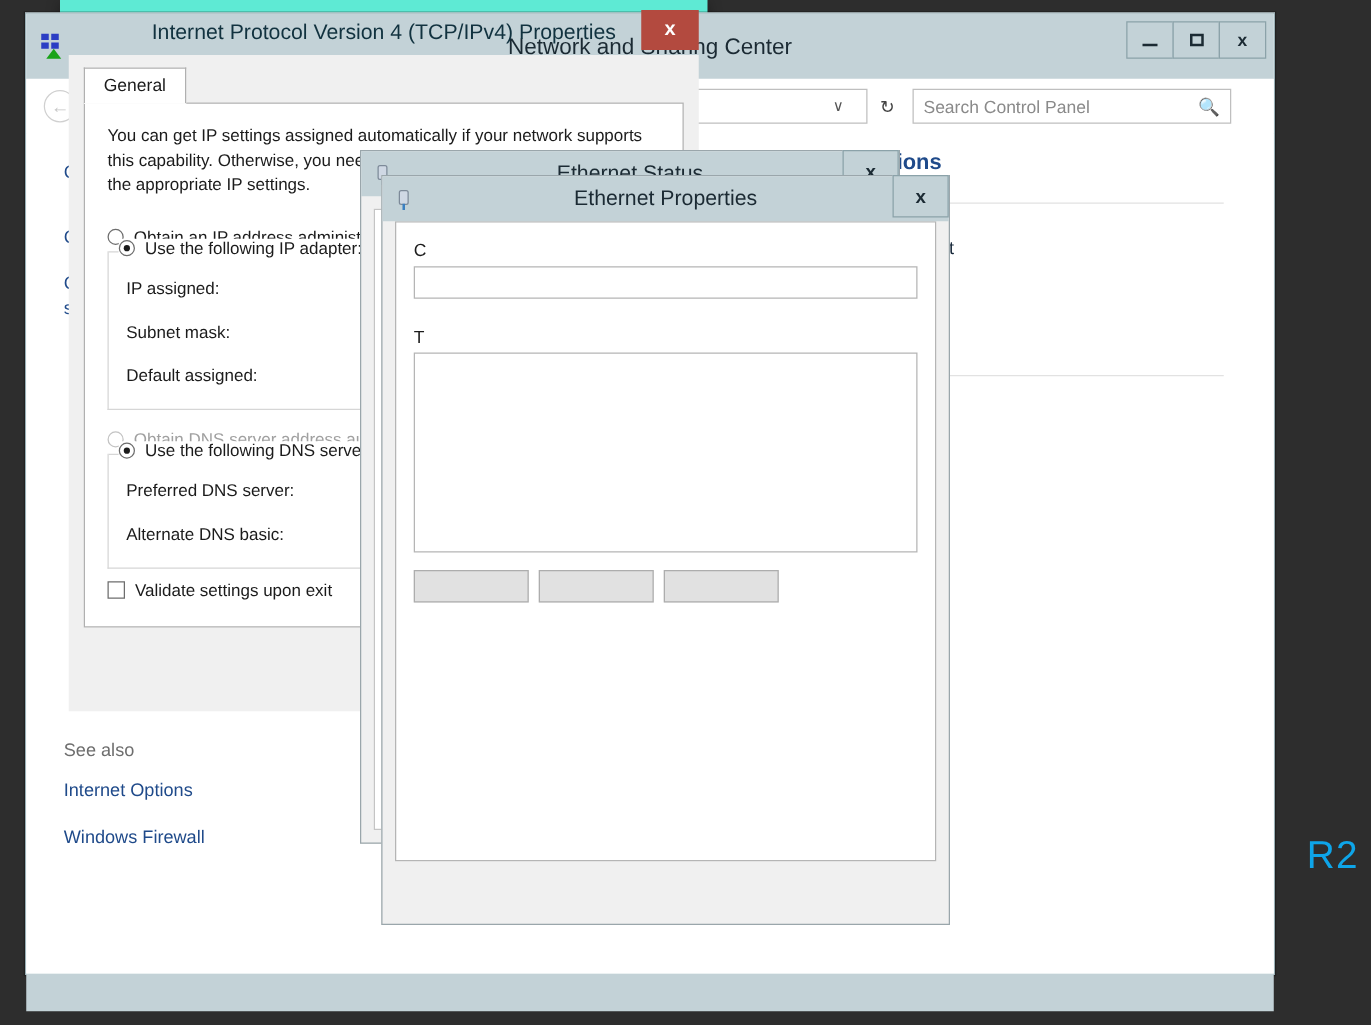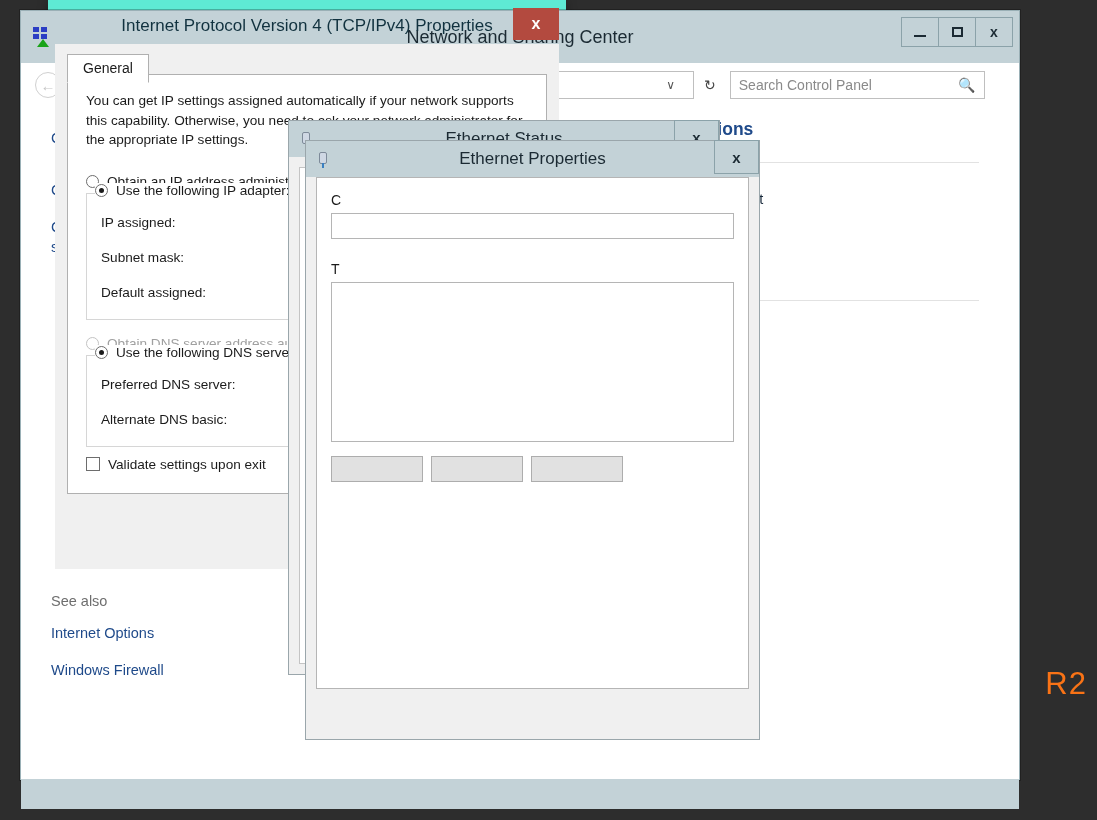--- a/index.html
+++ b/index.html
@@ -180,7 +180,7 @@
     font-size: 16px; font-weight: bold;
   }
   #ip-client { background: #f0f0f0; height: calc(100% - 37px); position: relative; }
-  #ip-tabstrip { padding: 10px 0 0 12px; display: flex; align-items: flex-start; height: 30px; }
+  #ip-tabstrip { padding: 10px 0 0 12px; display: flex; align-items: center; height: 38px; }
   #ip-tab {
     background: #fff; border: 1px solid #b0b0b0; border-bottom: 1px solid #fff;
     padding: 5px 15px 6px 15px; font-size: 14px; color: #1b1b1b; position: relative; z-index: 2;

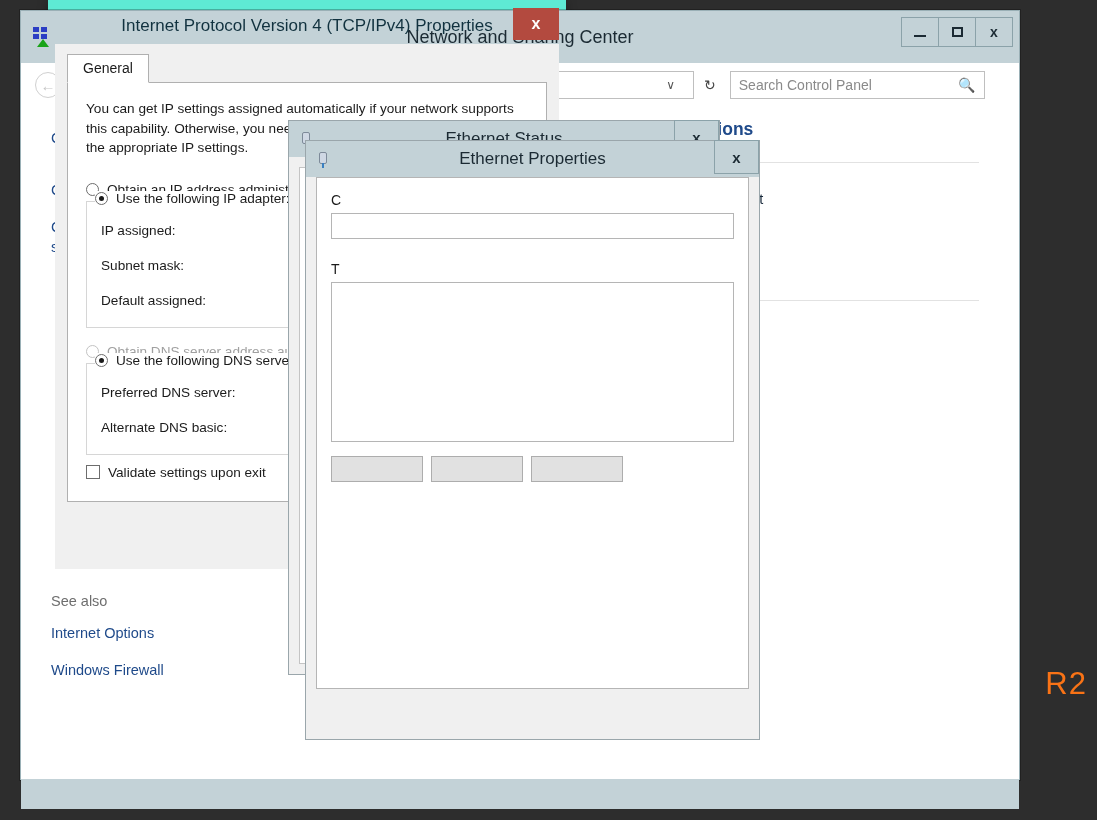--- a/index.html
+++ b/index.html
@@ -14,7 +14,7 @@
   
   #desktop-watermark {
     position: absolute; right: 10px; bottom: 118px;
-    color: #f97316; font-size: 31px; letter-spacing: 1px;
+    color: #0ea5e9; font-size: 31px; letter-spacing: 1px;
     font-family: "Liberation Sans", sans-serif;
     user-select: none;
   }

